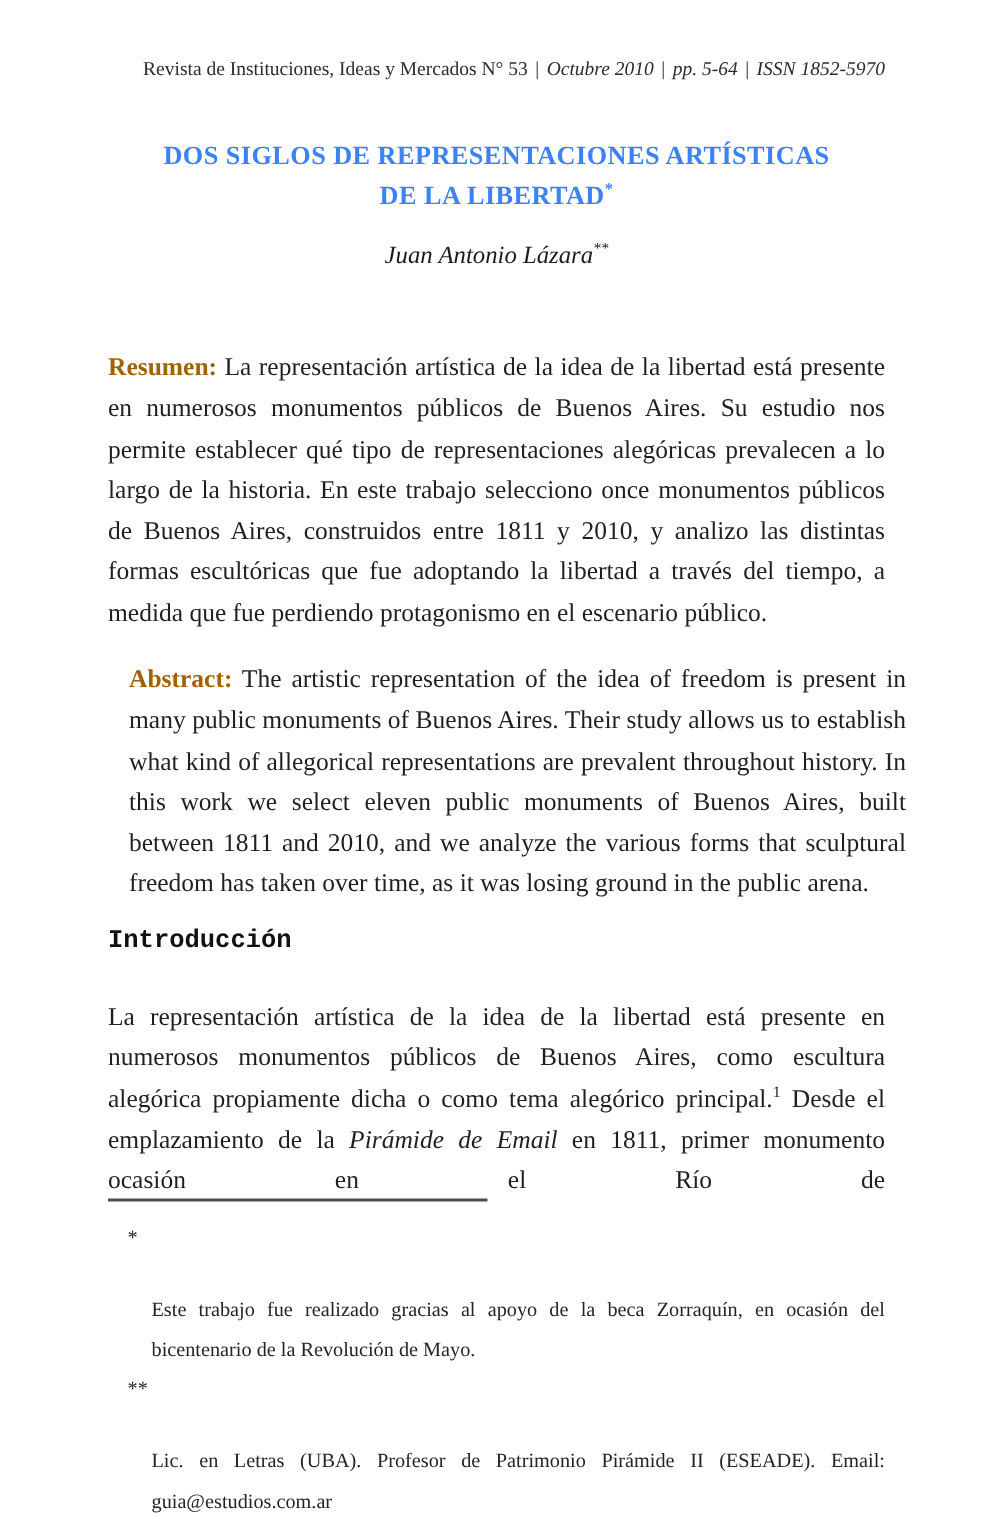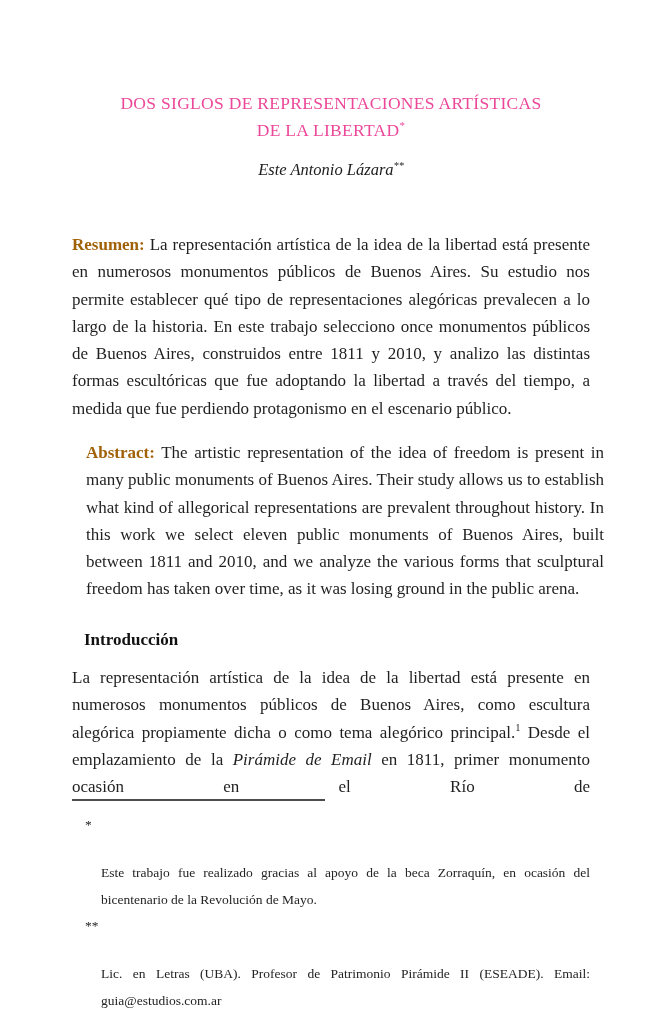--- a/index.html
+++ b/index.html
@@ -121,6 +121,9 @@
 
 <div class="page">
 
+  <div class="block journal-header">
+    <span>Revista de Instituciones, Ideas y Mercados N° 53</span><span class="sep">|</span><span class="it">Octubre 2010</span><span class="sep">|</span><span class="it">pp. 5-64</span><span class="sep">|</span><span class="it">ISSN 1852-5970</span>
+  </div>
 
   <h1 class="block doc-title" style="margin:0;">
     <span>DOS SIGLOS DE REPRESENTACIONES ARTÍSTICAS</span><br>

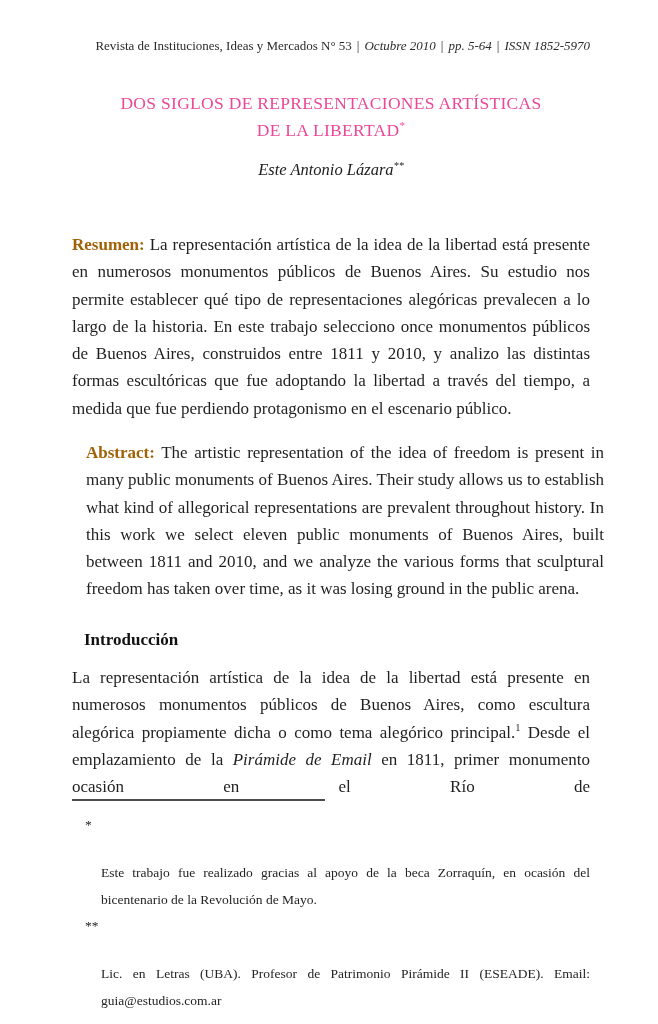--- a/index.html
+++ b/index.html
@@ -40,11 +40,11 @@
   .doc-title {
     top: 90px;
     text-align: center;
-    font-weight: normal;
+    font-weight: bold;
     font-size: 17.5px;
     line-height: 27px;
     letter-spacing: 0.3px;
-    color: #ec4899;
+    color: #3b82f6;
   }
   .doc-title sup, .author sup {
     font-size: 62%;

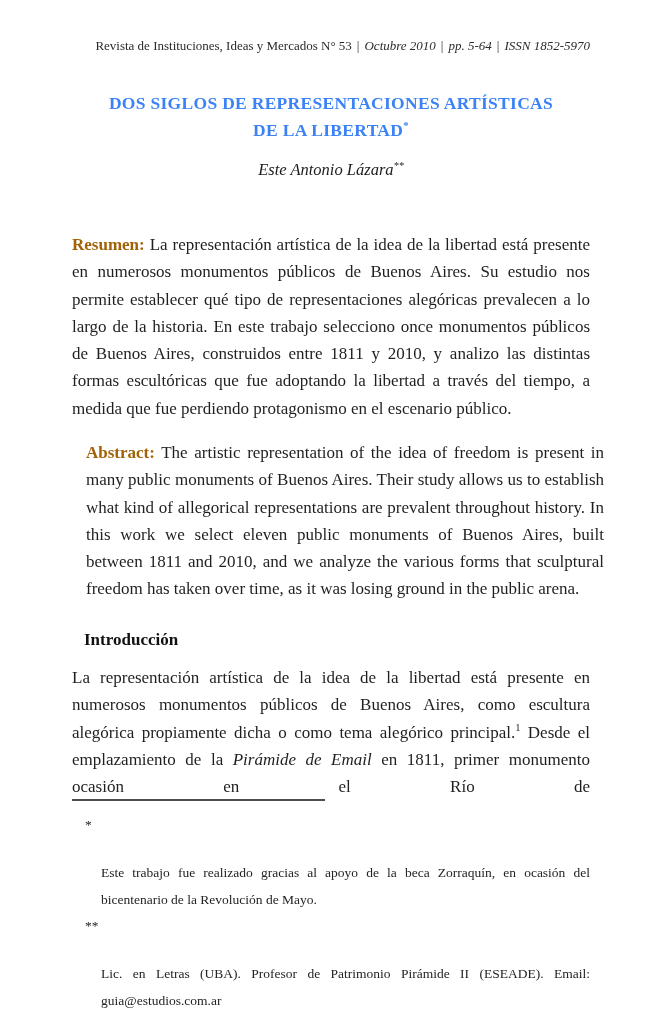--- a/index.html
+++ b/index.html
@@ -131,7 +131,7 @@
   </h1>
 
   <div class="block author">
-    <span>Este Antonio Lázara</span><sup>**</sup>
+    <span>Juan Antonio Lázara</span><sup>**</sup>
   </div>
 
   <p class="block para resumen-block" style="margin:0;">

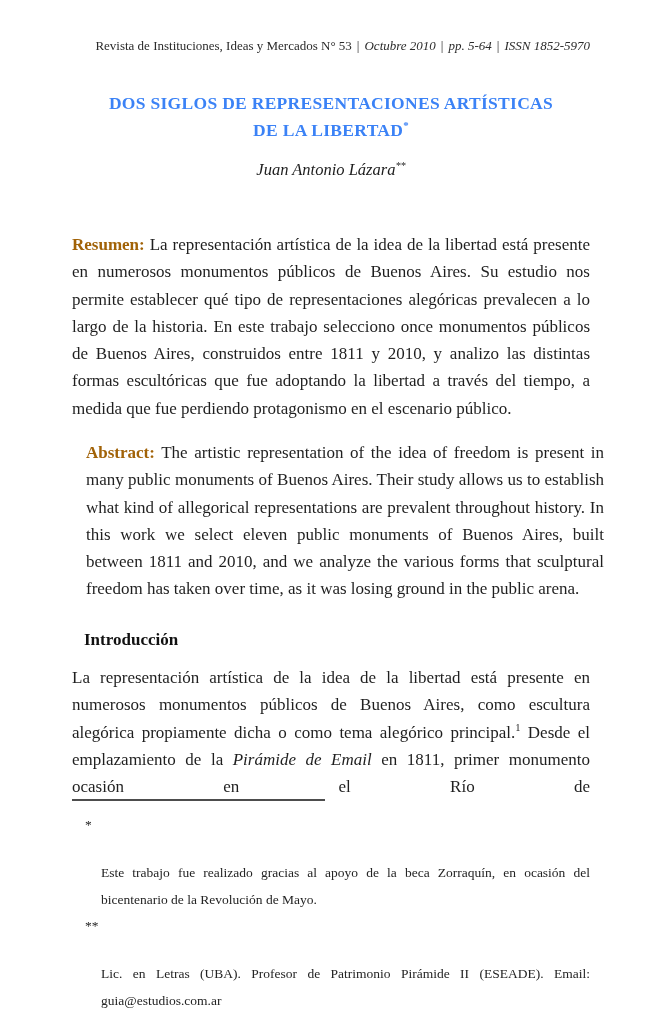--- a/index.html
+++ b/index.html
@@ -142,7 +142,7 @@
     <span class="lead-label">Abstract:</span><span> The artistic representation of the idea of freedom is present in many public monuments of Buenos Aires. Their study allows us to establish what kind of allegorical representations are prevalent throughout history. In this work we select eleven public monuments of Buenos Aires, built between 1811 and 2010, and we analyze the various forms that sculptural freedom has taken over time, as it was losing ground in the public arena.</span>
   </p>
 
-  <h2 class="block section-heading" style="margin:12px;">Introducción</h2>
+  <h2 class="block section-heading" style="margin:0;font-family:Liberation Mono, monospace;">Introducción</h2>
 
   <p class="block para intro-para" style="margin:0;">
     <span>La representación artística de la idea de la libertad está presente en numerosos monumentos públicos de Buenos Aires, como escultura alegórica propiamente dicha o como tema alegórico principal.</span><sup>1</sup><span> Desde el emplazamiento de la </span><span class="term-italic">Pirámide de Email</span><span> en 1811, primer monumento ocasión en el Río de</span>

